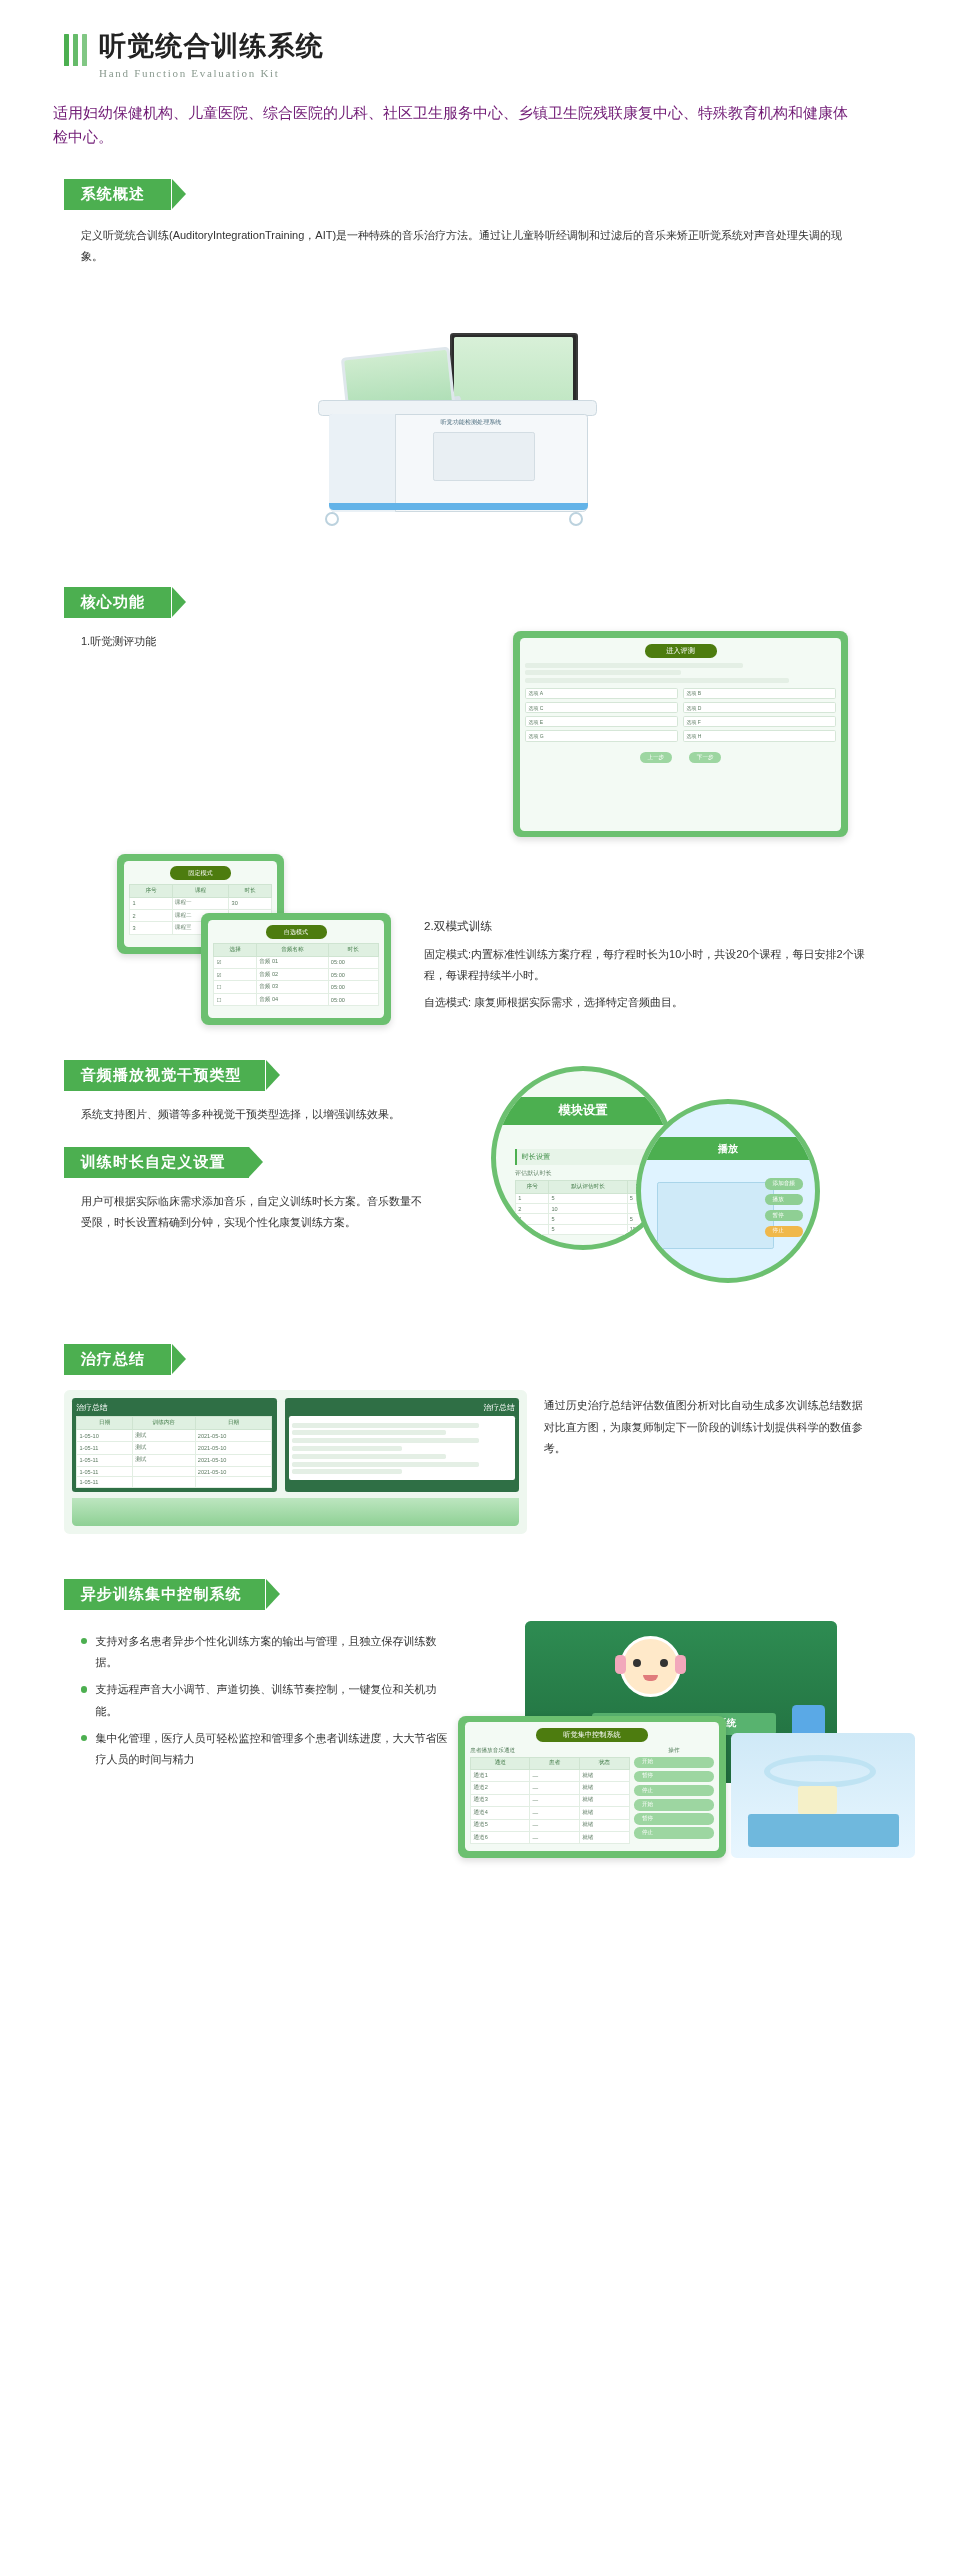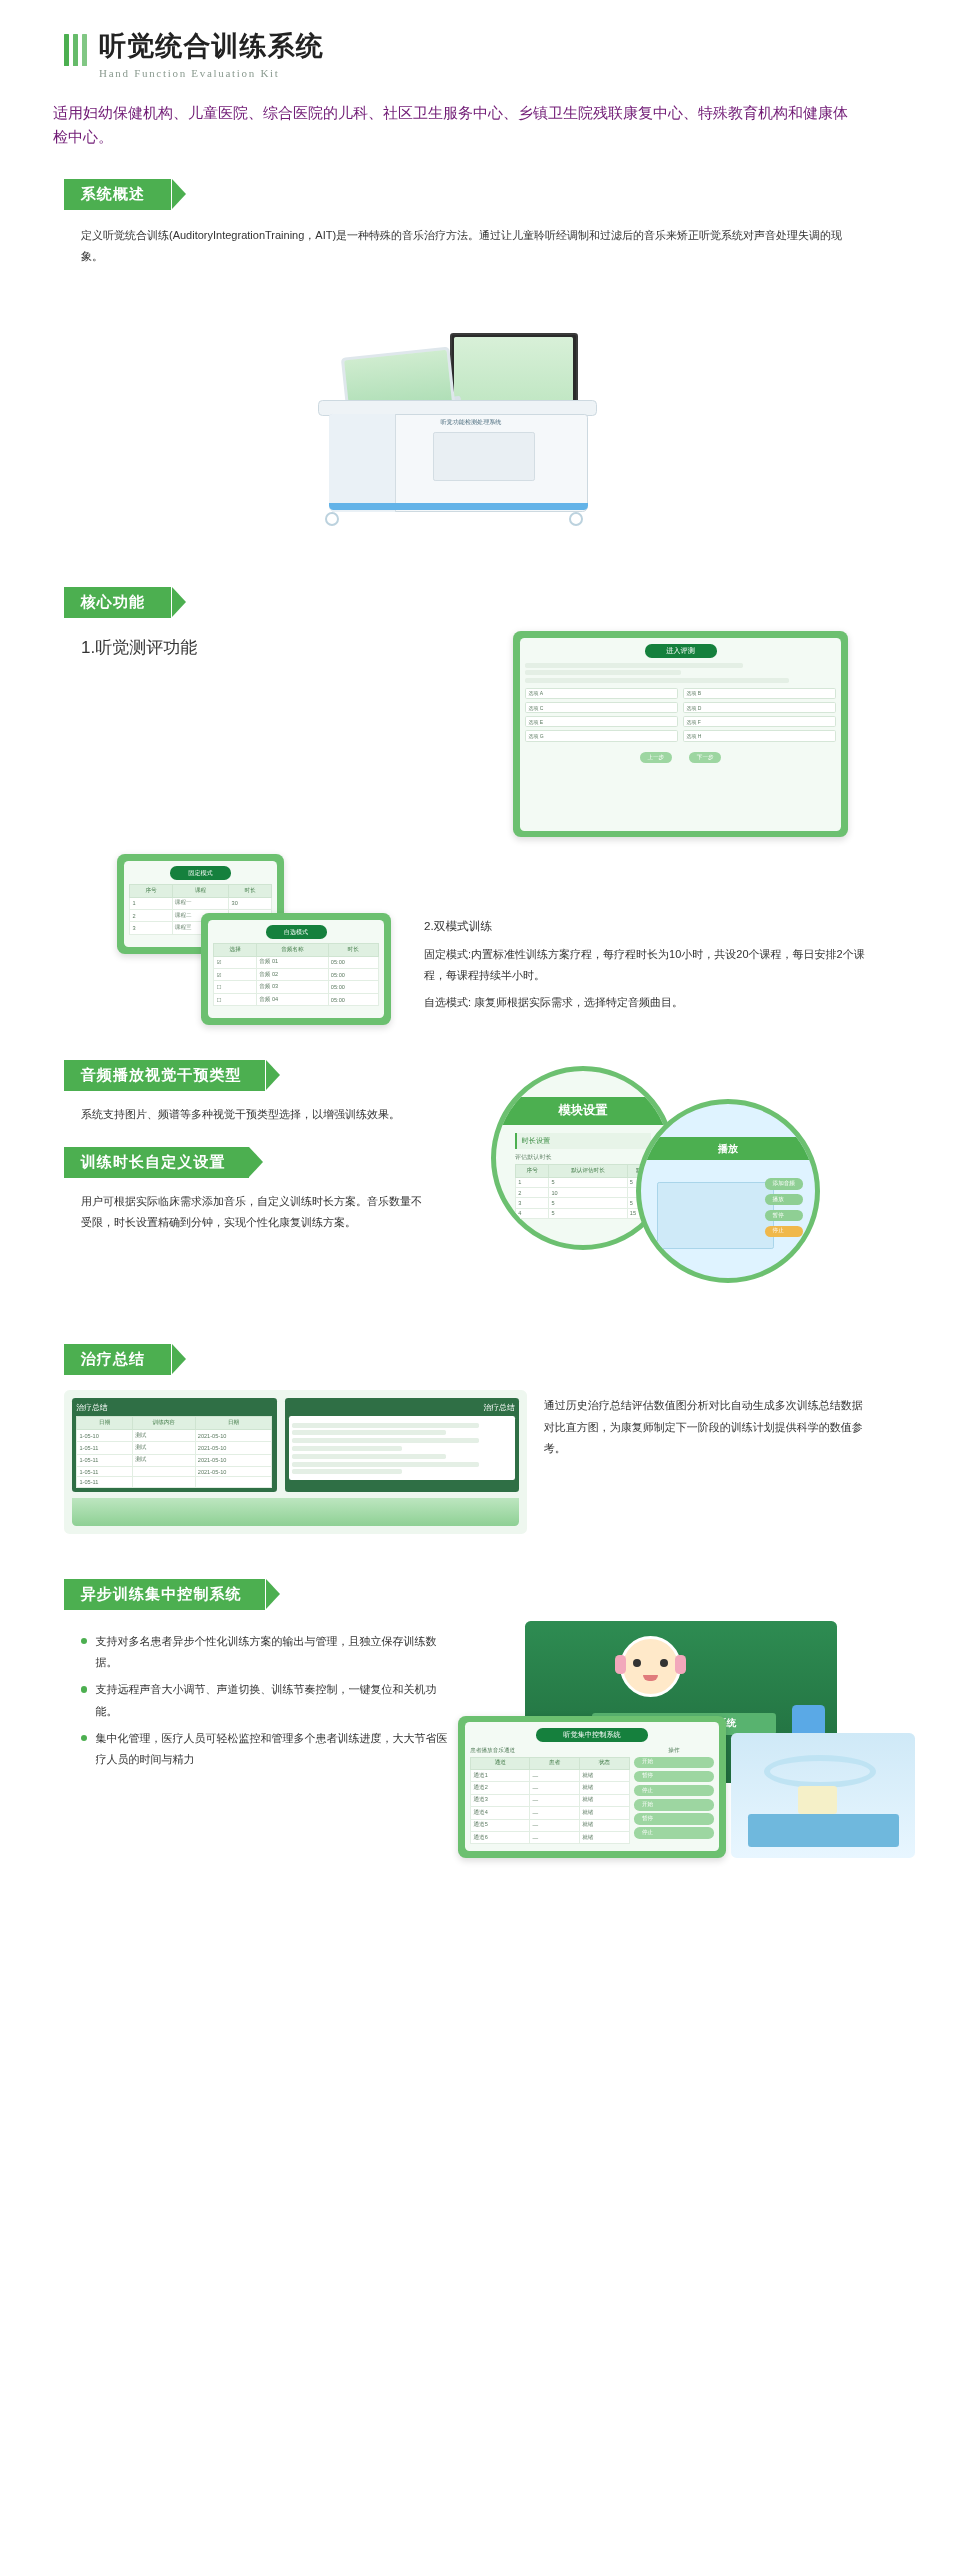--- a/index.html
+++ b/index.html
@@ -133,7 +133,7 @@
 
     <div class="row" style="margin-top:13.4px;">
       <div style="width:502px;">
-        <div class="body-text indent" style="font-size:17px;">1.听觉测评功能</div>
+        <div class="body-text indent" style="font-size:11px;">1.听觉测评功能</div>
       </div>
 
       <div class="shot" style="width:335px; height:206px; margin-left:11px;">

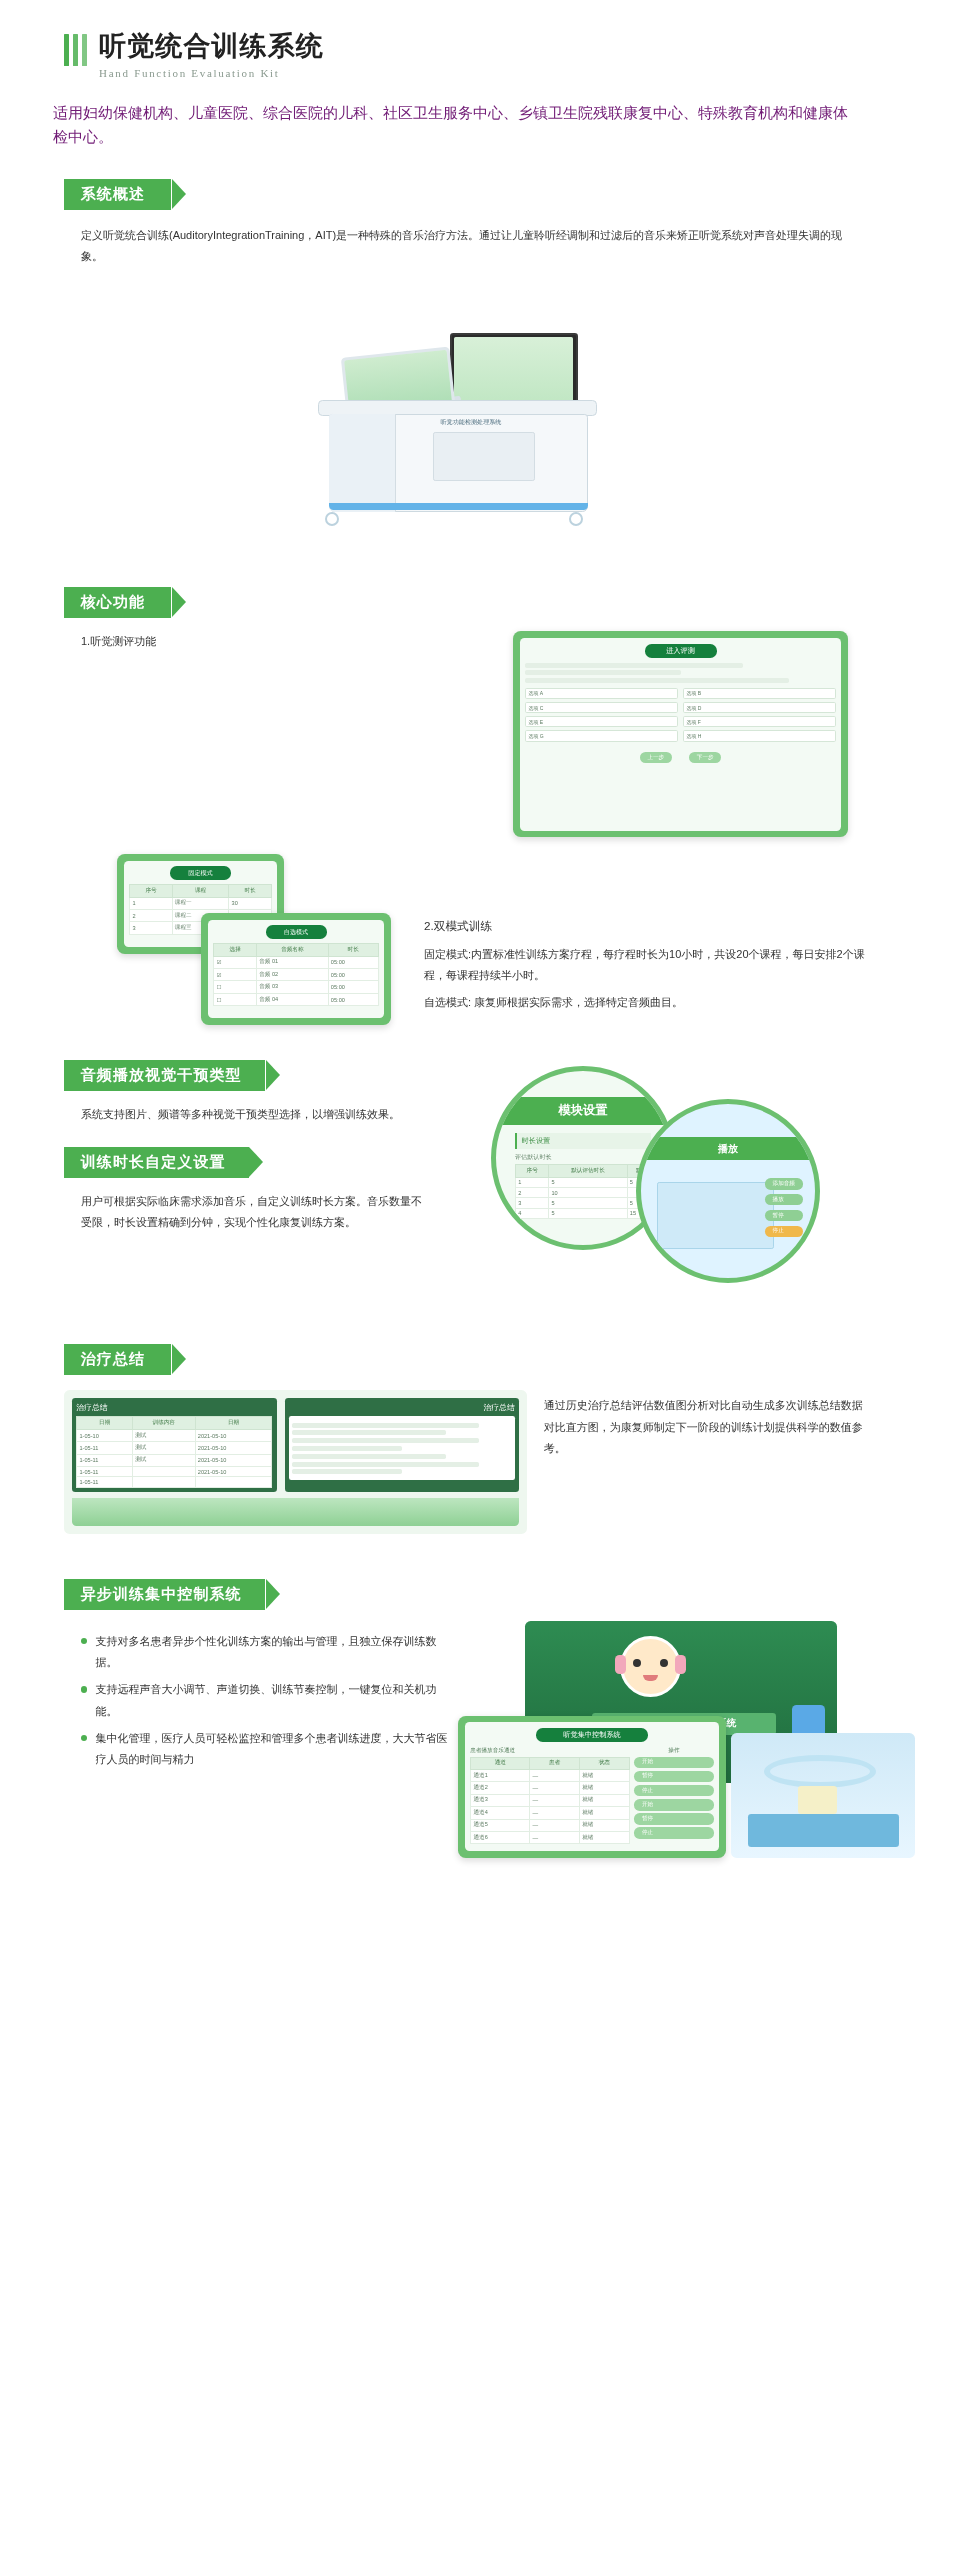--- a/index.html
+++ b/index.html
@@ -64,7 +64,7 @@
   
   .shot { border-radius:7.8px; background:#6cc070; padding:6.7px; box-shadow:0 2.2px 7.8px rgba(0,0,0,.14); }
   .shot .inner { background:#f3faf4; border-radius:4.5px; height:100%; padding:5.6px; }
-  .mini-head { background:#15803d; color:#fff; font-size:7.2px; text-align:center; border-radius:6.7px; padding:2.2px 0; width:72px; margin:0 auto 4.5px auto; }
+  .mini-head { background:#4d7c0f; color:#fff; font-size:7.2px; text-align:center; border-radius:6.7px; padding:2.2px 0; width:72px; margin:0 auto 4.5px auto; }
   .mini-row { height:5px; background:#e4efe5; border-radius:1.7px; margin:2.8px 0; }
   .mini-row.w70{ width:70%; } .mini-row.w50{ width:50%; } .mini-row.w85{ width:85%; }
   .mini-grid { display:grid; grid-template-columns:1fr 1fr; gap:2.8px 5.6px; margin-top:4.5px; }

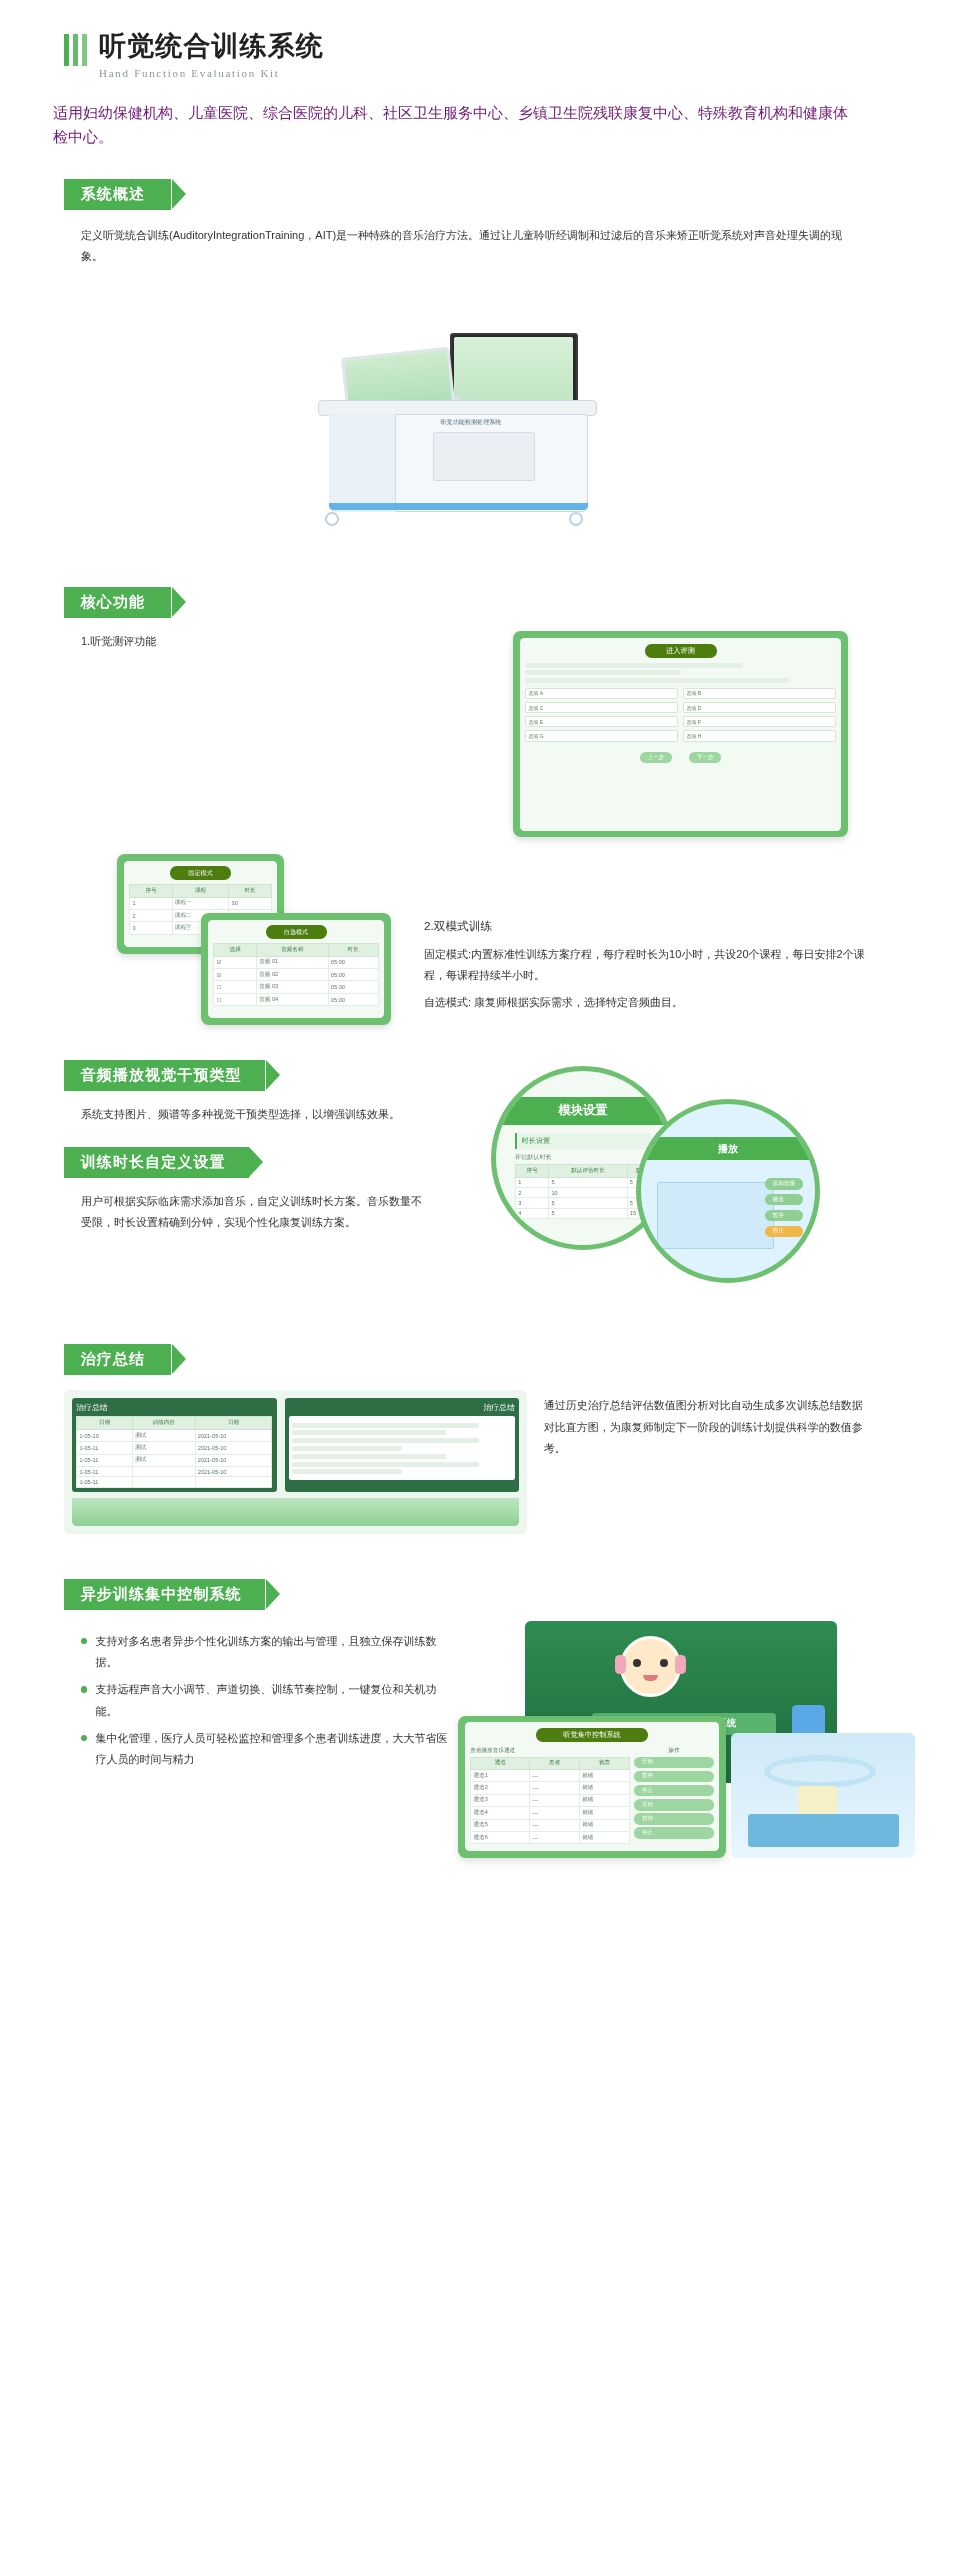--- a/index.html
+++ b/index.html
@@ -248,7 +248,7 @@
       <div style="position:relative; width:435px; height:234px;">
         <div class="circle-img" style="position:absolute; left:11px; top:5.6px; width:184px; height:184px; background:#f2faf3; border:5.6px solid #6cc070;">
           <div style="background:#4caf50; color:#fff; text-align:center; font-size:12.3px; font-weight:bold; padding:5.6px 0; margin-top:26px;">模块设置</div>
-          <div style="padding:8px 19px;">
+          <div style="padding:24px 19px;">
             <div style="background:#e7f4e8; border-left:2.8px solid #4caf50; font-size:7.2px; color:#3f8f46; padding:2.8px 4.5px;">时长设置</div>
             <div style="font-size:6.1px; color:#6b8a70; margin:4.5px 0 2.2px 0;">评估默认时长</div>
             <table class="tbl">

